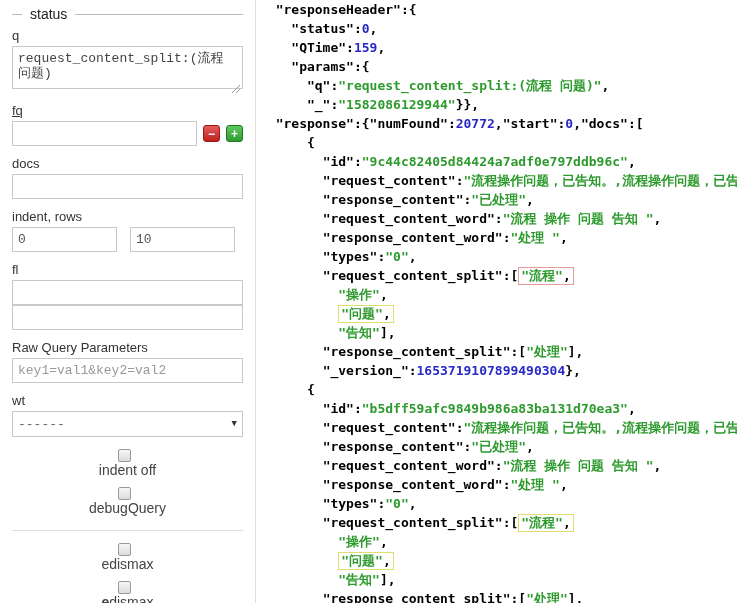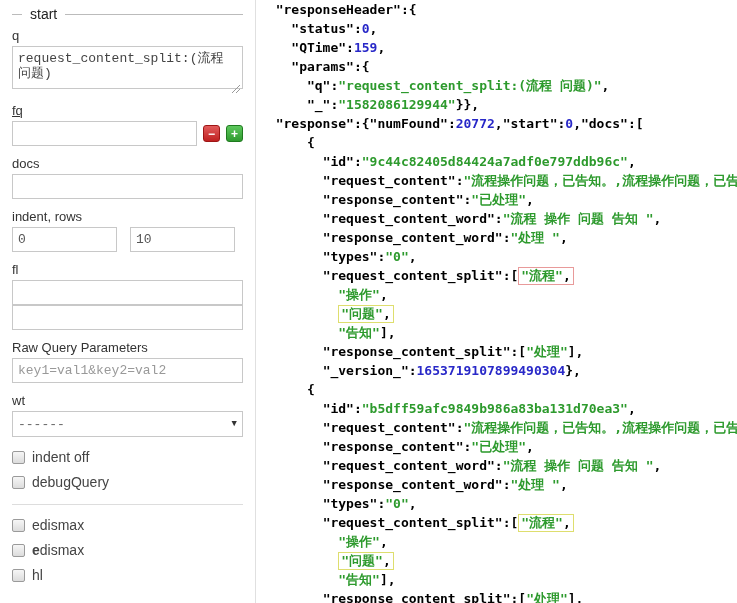--- a/index.html
+++ b/index.html
@@ -85,7 +85,7 @@
 
     <div class="legend-row">
       <span class="dash"></span>
-      <span class="legend-text">start</span>
+      <span class="legend-text">status</span>
       <span class="line"></span>
     </div>
 

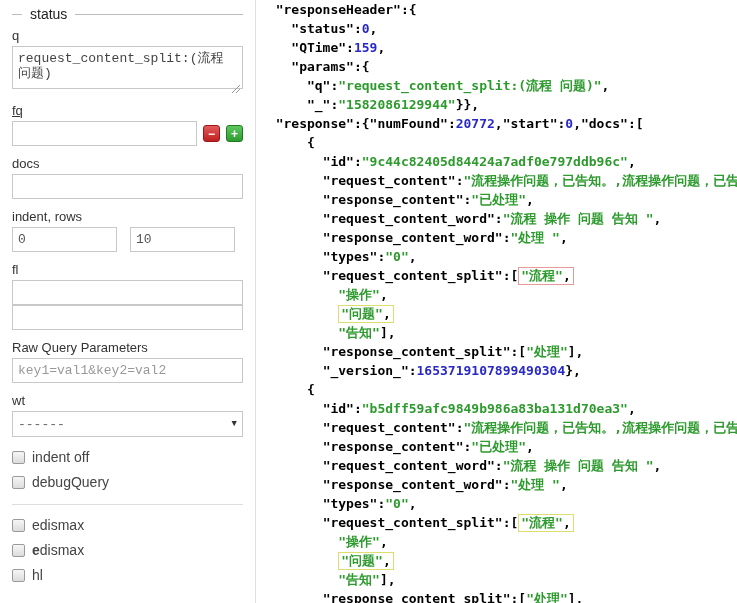--- a/index.html
+++ b/index.html
@@ -54,7 +54,7 @@
     color:#666; cursor:pointer;
   }
   .select .caret { color:#333; font-size:9px; }
-  .check-row { display:flex; align-items:center; margin:9px 0; }
+  .check-row { display:flex; align-items:center; margin:9px 0;flex-direction:column; }
   .checkbox {
     width:13px; height:13px; border:1px solid #9a9a9a; border-radius:2px;
     background:linear-gradient(#f6f6f6,#dcdcdc); margin-right:7px; flex:none; cursor:pointer;

